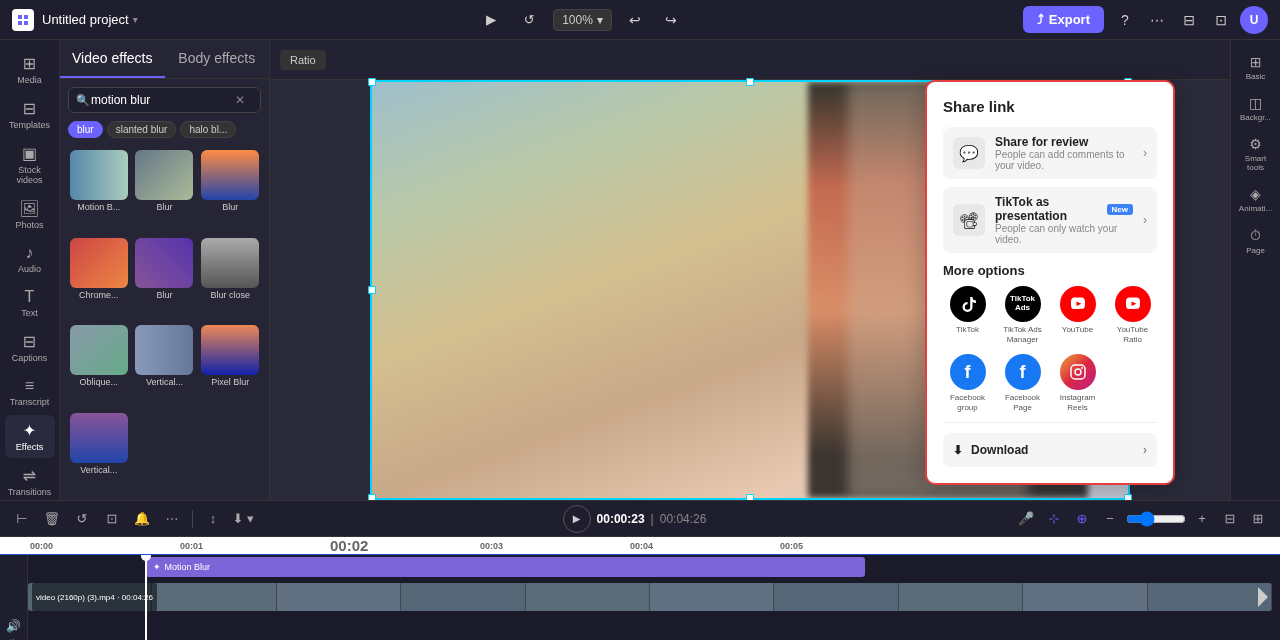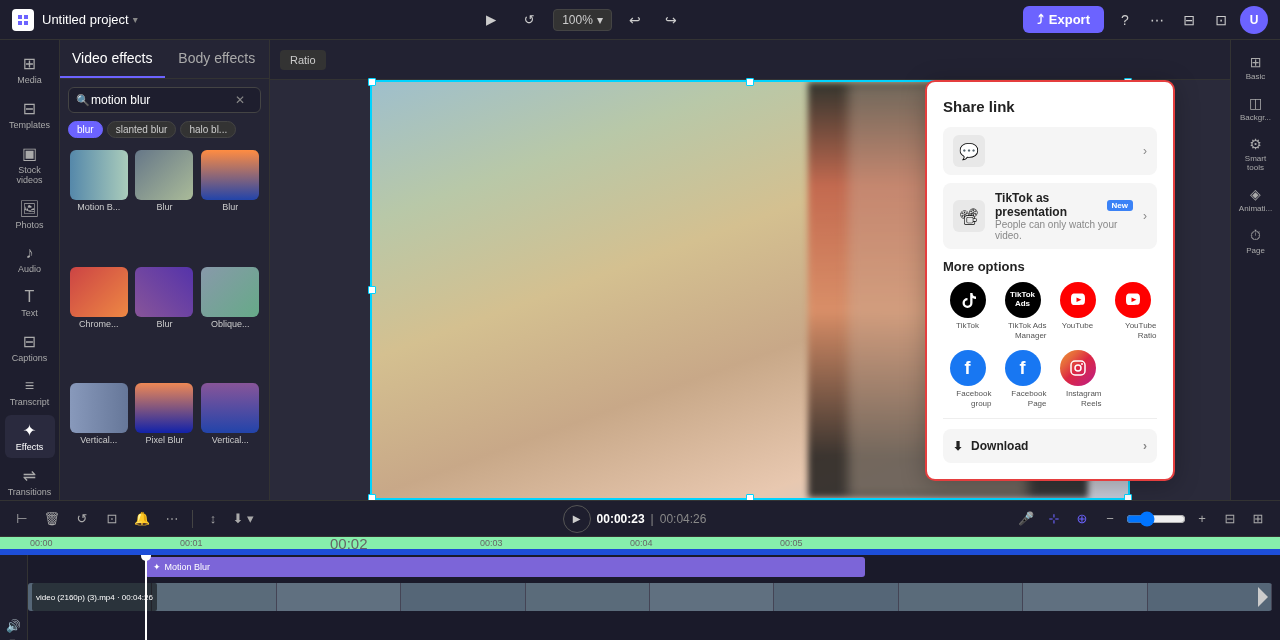--- a/index.html
+++ b/index.html
@@ -295,6 +295,10 @@
 
         <div class="share-option">
           <div class="share-option-icon">💬</div>
+          <div class="share-option-text">
+            <div class="title">Share for review</div>
+            <div class="sub">People can add comments to your video.</div>
+          </div>
           <span class="share-option-arrow">›</span>
         </div>
 

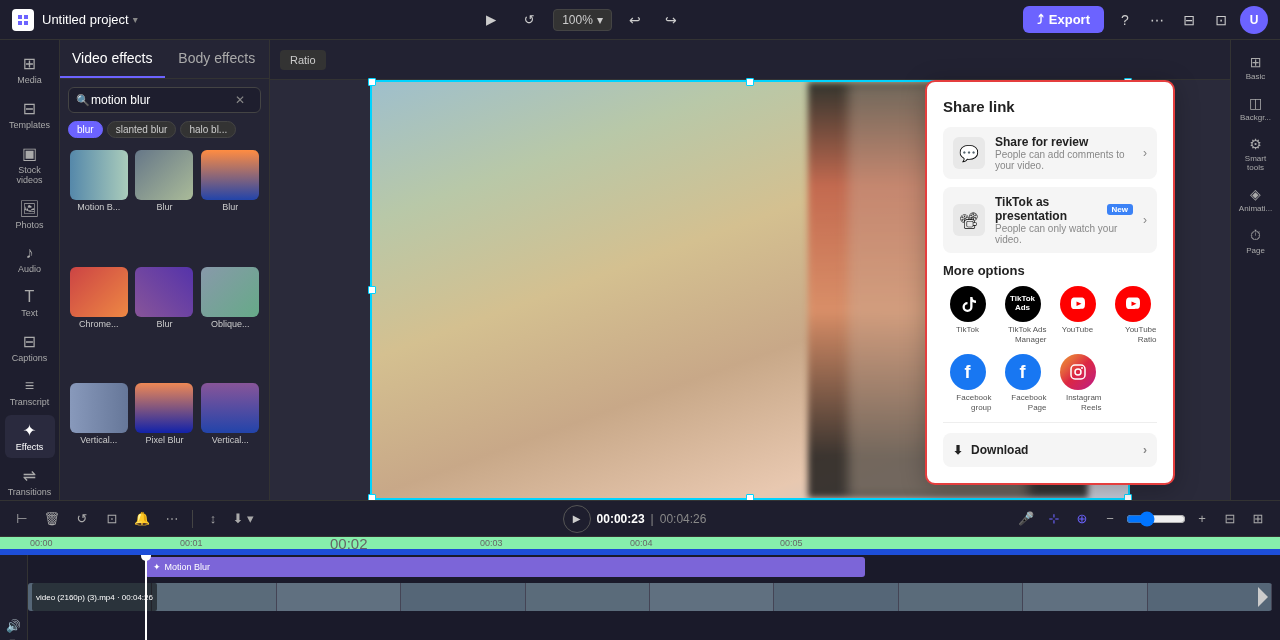--- a/index.html
+++ b/index.html
@@ -247,6 +247,10 @@
         <span class="effect-name">Blur</span>
       </div>
       <div class="effect-item">
+        <div class="effect-thumb effects-thumb-7"></div>
+        <span class="effect-name">Blur close</span>
+      </div>
+      <div class="effect-item">
         <div class="effect-thumb effects-thumb-8"></div>
         <span class="effect-name">Oblique...</span>
       </div>

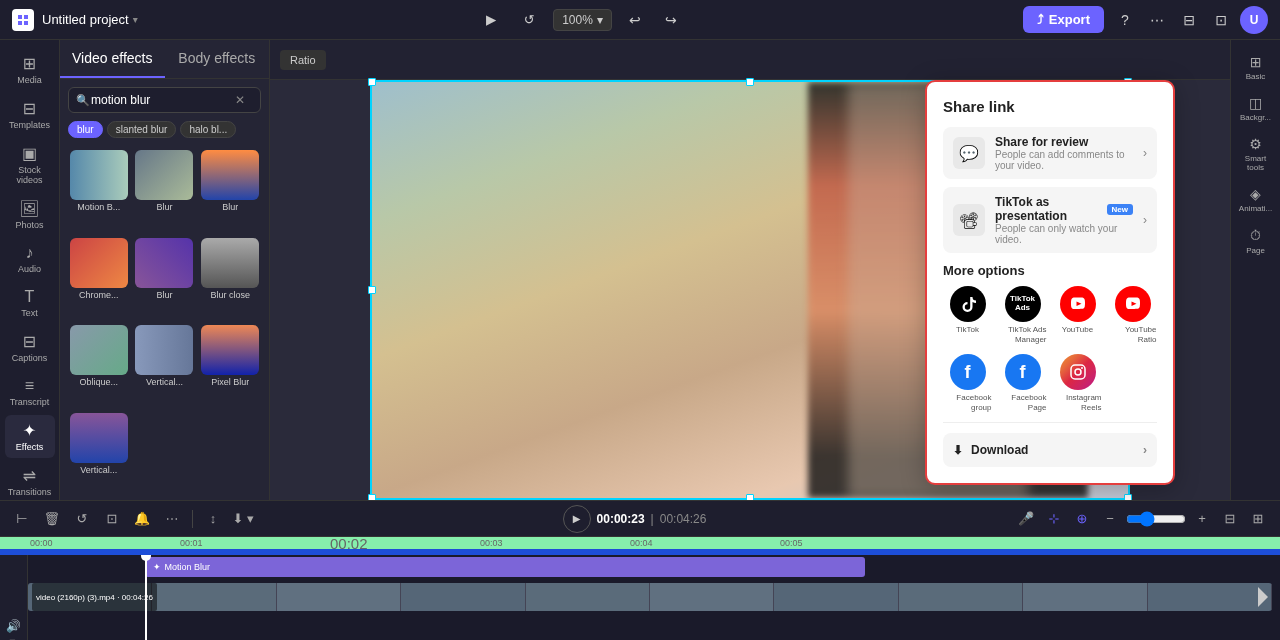--- a/index.html
+++ b/index.html
@@ -87,7 +87,7 @@
     .social-grid { display: grid; grid-template-columns: 1fr 1fr 1fr 1fr; gap: 6px; margin-bottom: 10px; }
     .social-item { display: flex; flex-direction: column; align-items: center; cursor: pointer; gap: 3px; }
     .social-icon { width: 36px; height: 36px; border-radius: 50%; display: flex; align-items: center; justify-content: center; font-size: 16px; }
-    .social-name { font-size: 8px; color: #555; text-align: right; max-width: 48px; line-height: 1.2; }
+    .social-name { font-size: 8px; color: #555; text-align: center; max-width: 48px; line-height: 1.2; }
     .tiktok-icon { background: #000; color: #fff; }
     .tiktok-ads-icon { background: #000; color: #fff; font-size: 10px; font-weight: 700; }
     .youtube-icon { background: #ff0000; color: #fff; }

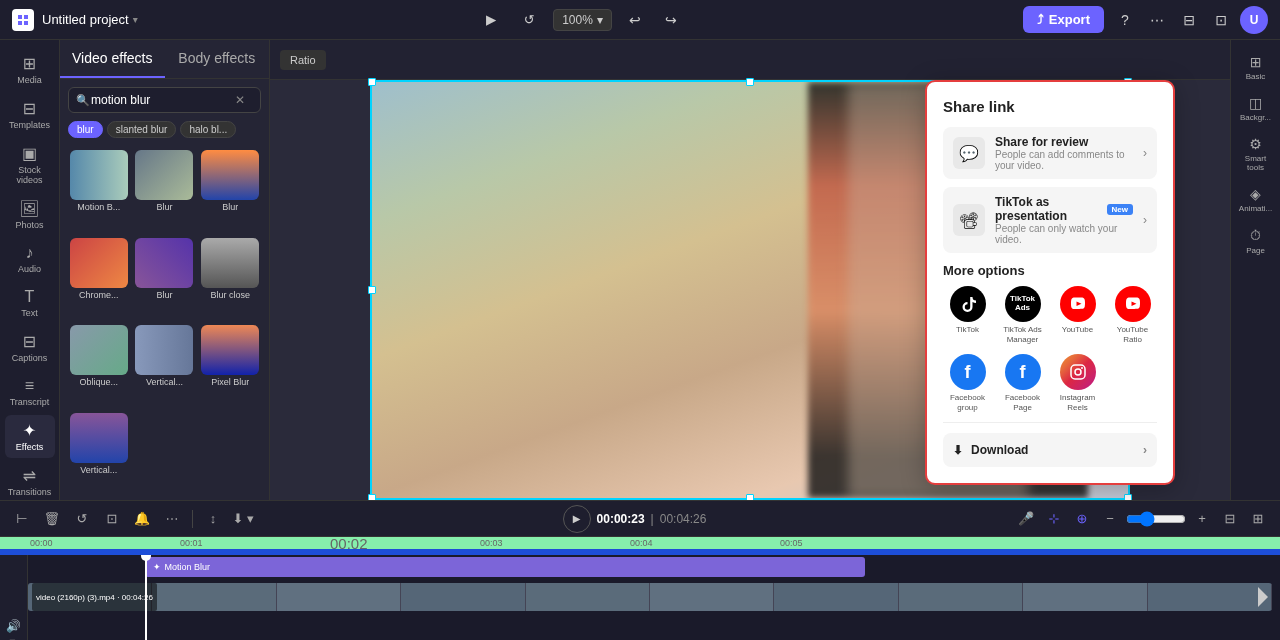--- a/index.html
+++ b/index.html
@@ -437,7 +437,7 @@
     </div>
   </div>
 
-  <div class="timeline-ruler" style="position:relative;height:18px;background:#86efac;border-bottom:6px solid #1d4ed8;">
+  <div class="timeline-ruler" style="position:relative;height:18px;background:#ffffff;border-bottom:1px solid #1d4ed8;font-weight:bold;">
     <div style="position:absolute;left:30px;font-size:9px;color:#666;">00:00</div>
     <div style="position:absolute;left:180px;font-size:9px;color:#666;">00:01</div>
     <div style="position:absolute;left:330px;font-size:15px;color:#666;">00:02</div>

